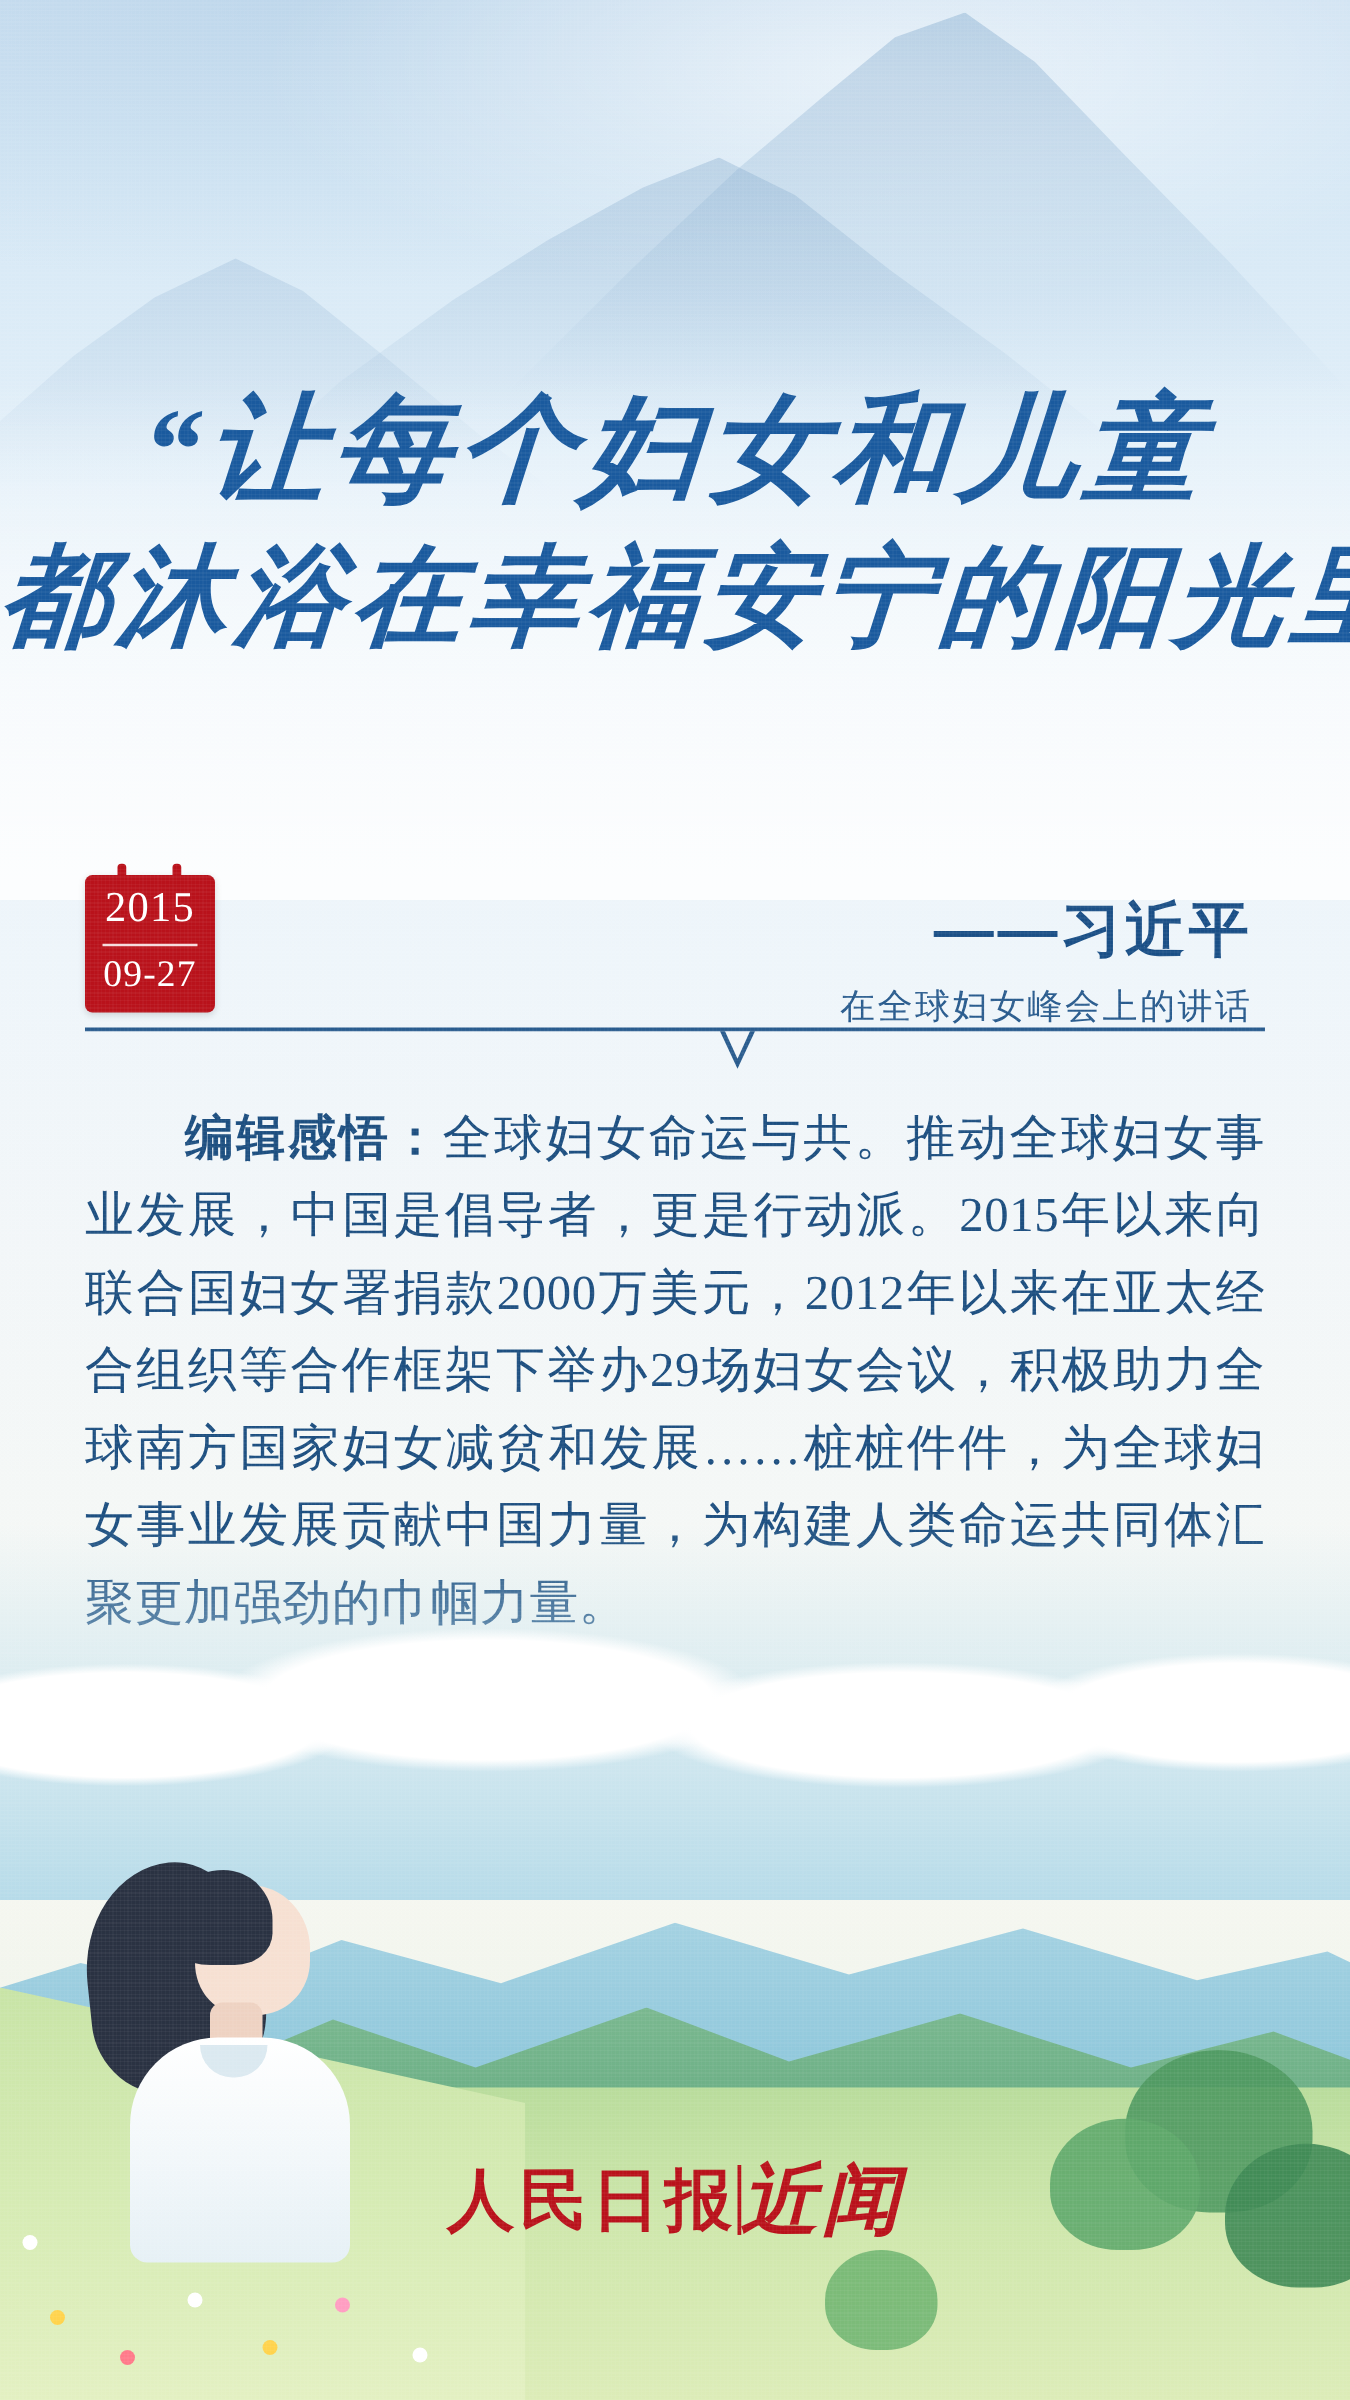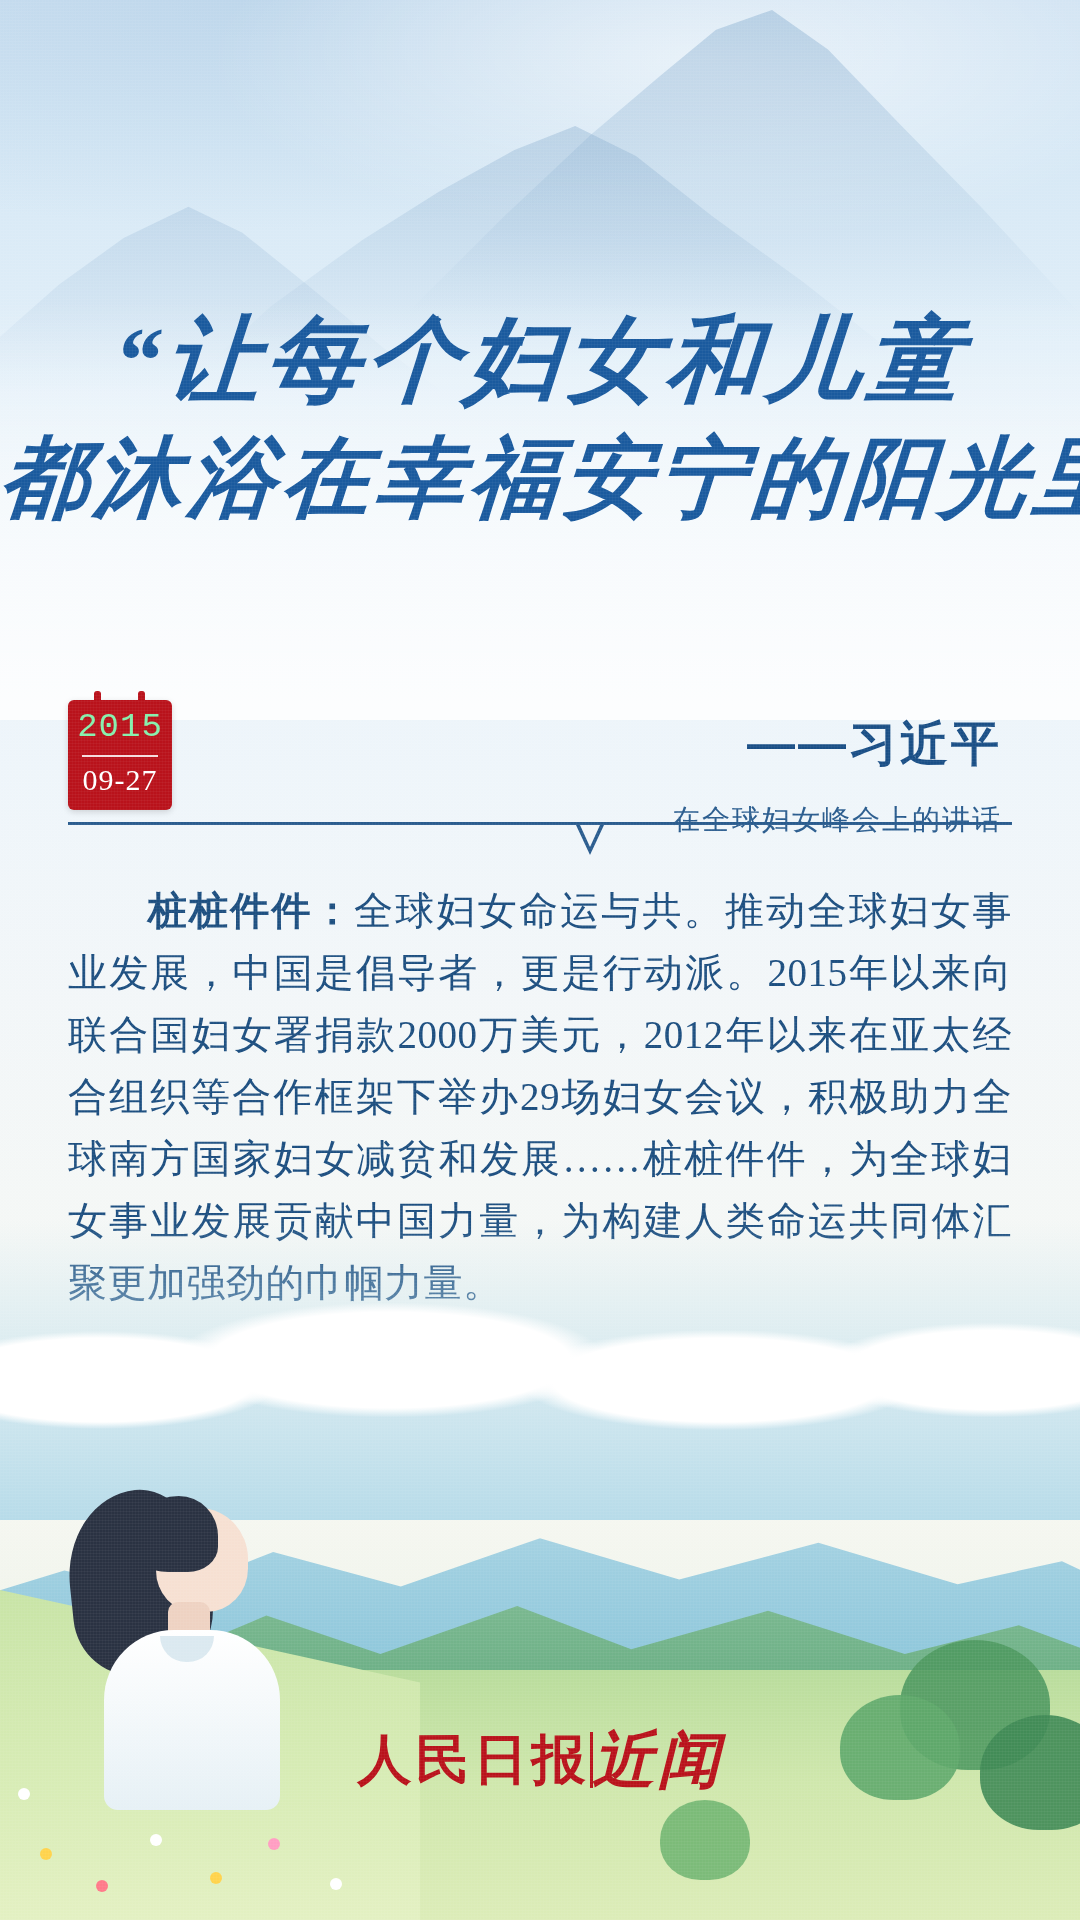--- a/index.html
+++ b/index.html
@@ -128,9 +128,9 @@
     left: 0; top: 8px;
     width: 104px;
     text-align: center;
-    color: #86efac;
+    color: #ffffff;
     font-size: 34px;
-    font-family: Liberation Mono, monospace;
+    font-family: Liberation Serif, serif;
     letter-spacing: 1px;
   }
   .calendar .sep {

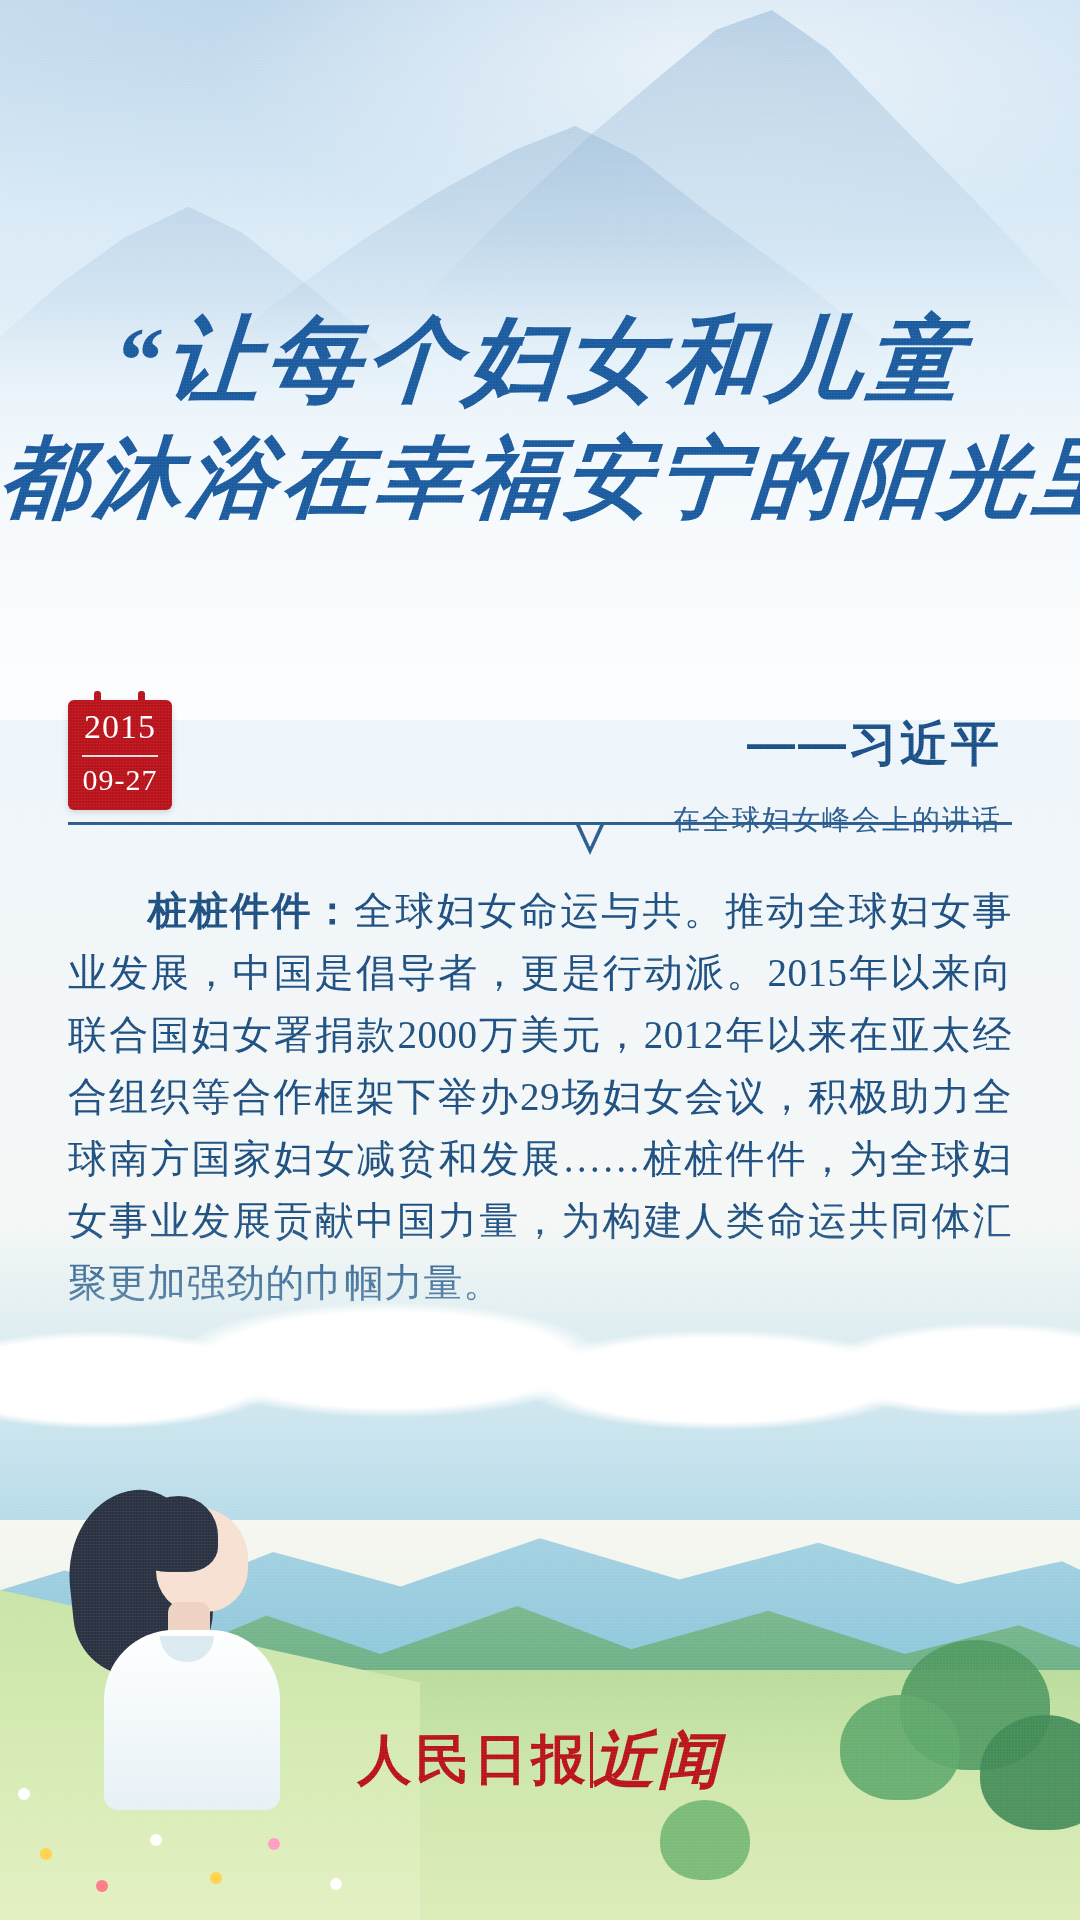--- a/index.html
+++ b/index.html
@@ -164,7 +164,7 @@
     white-space: nowrap;
   }
   .speaker .occasion {
-    margin-top: 25px;
+    margin-top: 10px;
     font-size: 28px;
     font-family: "Liberation Serif", serif;
     color: #2a5c8e;

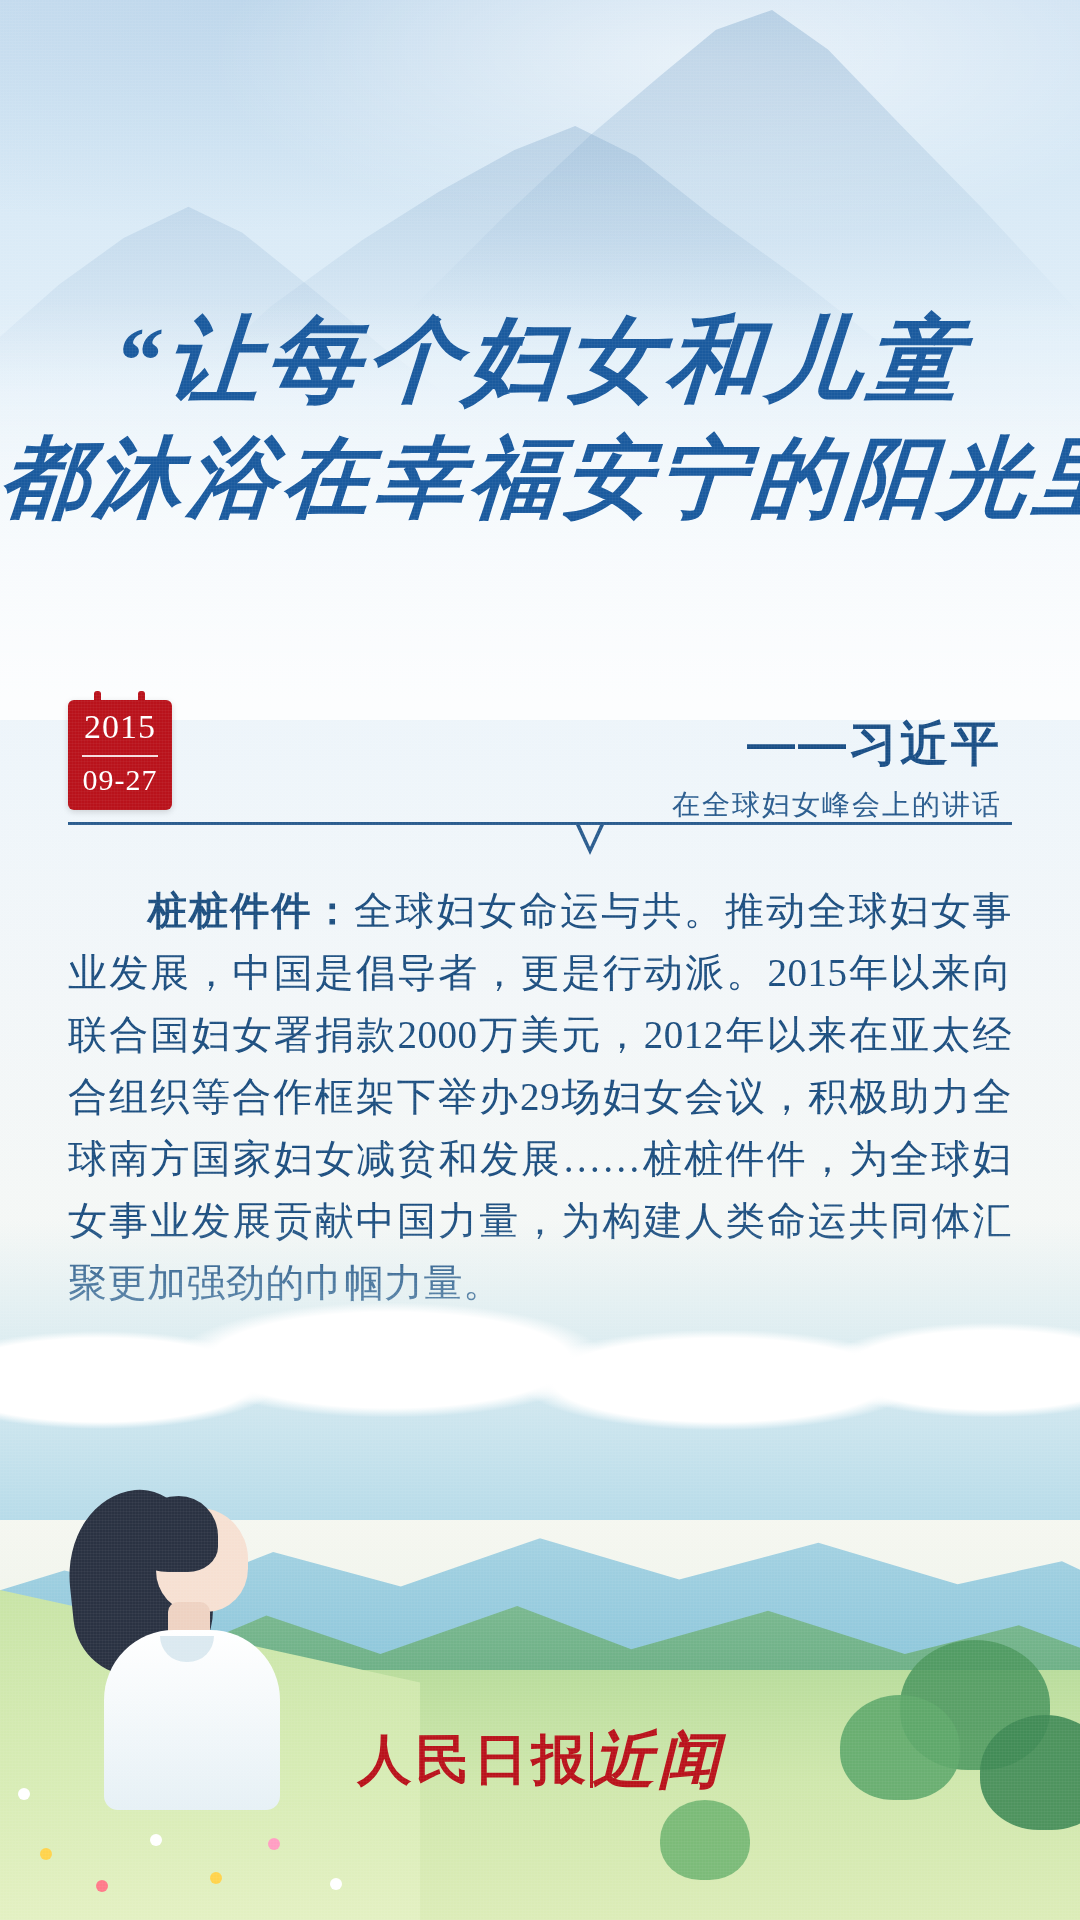--- a/index.html
+++ b/index.html
@@ -396,7 +396,7 @@
   <div class="divider-tail-inner"></div>
 
   <div class="body-text">
-    <span class="indent"></span><span class="lead">桩桩件件：</span><span>全球妇女命运与共。推动全球妇女事业发展，中国是倡导者，更是行动派。2015年以来向联合国妇女署捐款2000万美元，2012年以来在亚太经合组织等合作框架下举办29场妇女会议，积极助力全球南方国家妇女减贫和发展……桩桩件件，为全球妇女事业发展贡献中国力量，为构建人类命运共同体汇聚更加强劲的巾帼力量。</span>
+    <span class="indent"></span><span class="lead">编辑感悟：</span><span>全球妇女命运与共。推动全球妇女事业发展，中国是倡导者，更是行动派。2015年以来向联合国妇女署捐款2000万美元，2012年以来在亚太经合组织等合作框架下举办29场妇女会议，积极助力全球南方国家妇女减贫和发展……桩桩件件，为全球妇女事业发展贡献中国力量，为构建人类命运共同体汇聚更加强劲的巾帼力量。</span>
   </div>
 
   <div class="bottom-scene">

